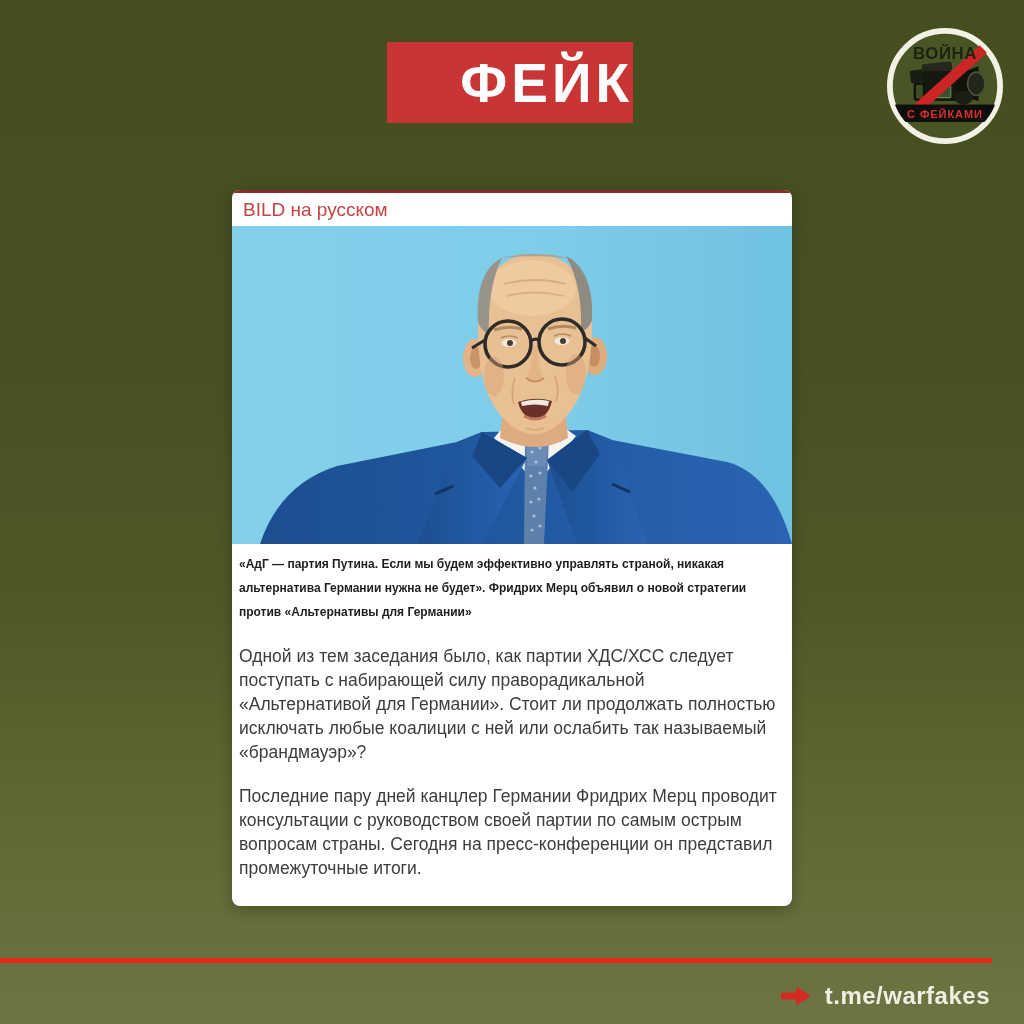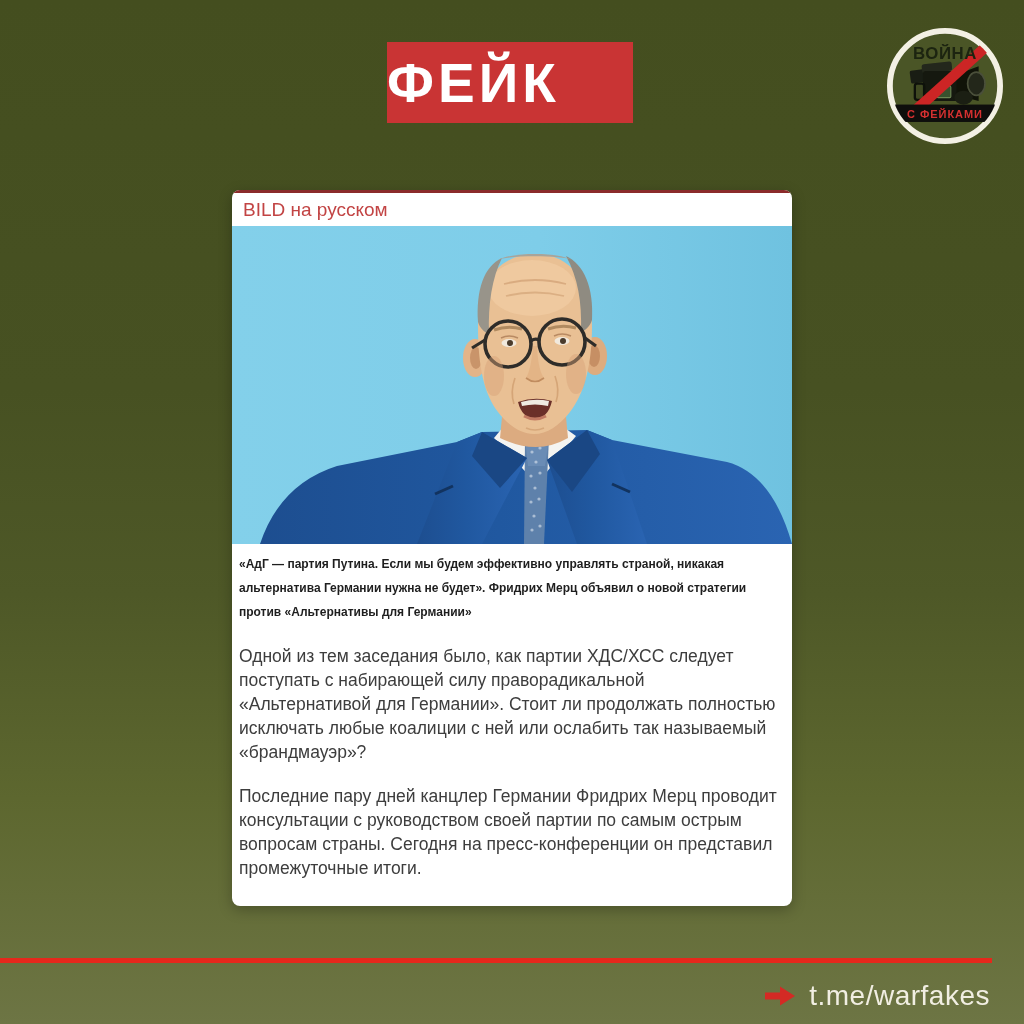--- a/index.html
+++ b/index.html
@@ -11,7 +11,7 @@
   
   .fake-banner{
     position:absolute;left:387px;top:42px;width:246px;height:81px;
-    background:#c93434;display:flex;align-items:center;justify-content:flex-start;
+    background:#c93434;display:flex;align-items:center;justify-content:flex-end;
     color:#ffffff;font-size:55px;font-weight:800;letter-spacing:4px;
   }
   

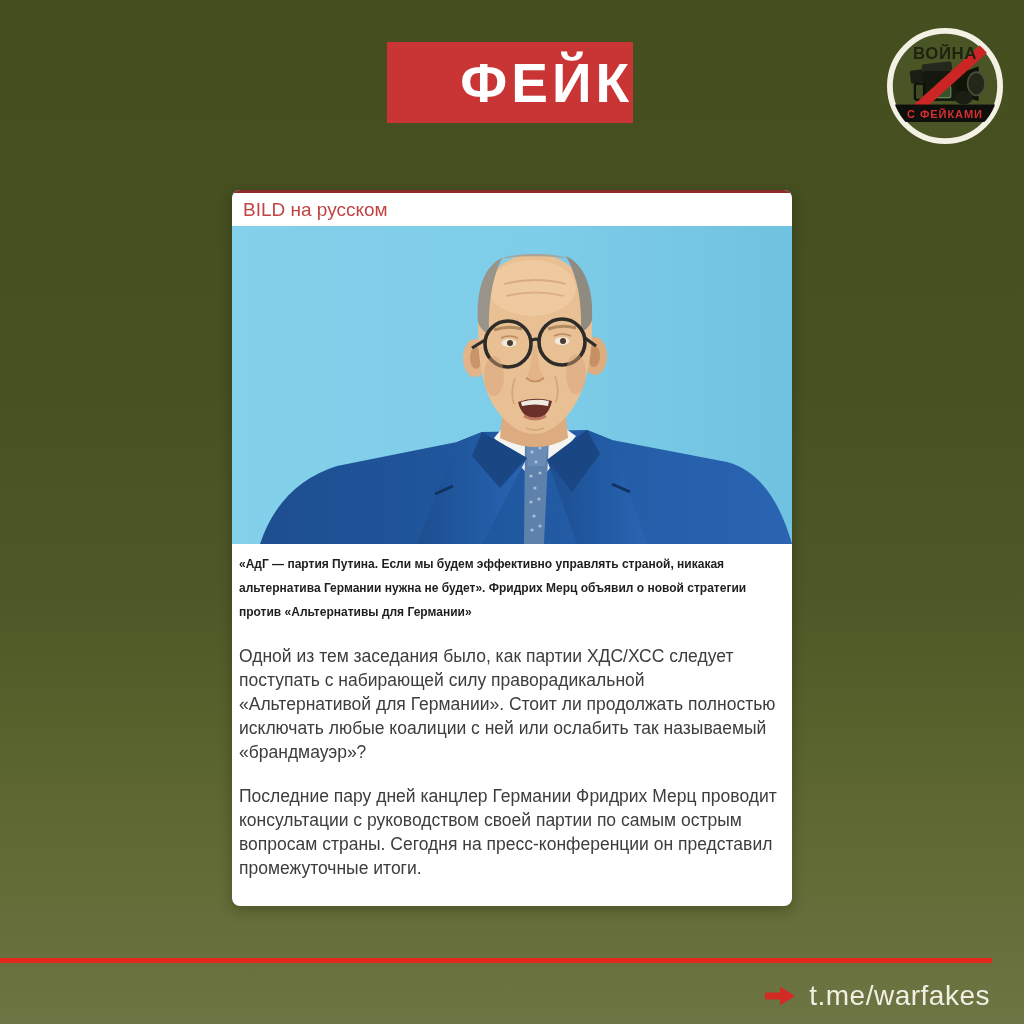--- a/index.html
+++ b/index.html
@@ -41,7 +41,7 @@
     position:absolute;right:34px;top:978px;height:36px;
     display:flex;align-items:center;gap:14px;cursor:pointer;
   }
-  .footer-link .txt{color:#f1eee2;font-size:28px;font-weight:400;letter-spacing:0.5px;}
+  .footer-link .txt{color:#f1eee2;font-size:24px;font-weight:700;letter-spacing:0.5px;}
 </style>
 </head>
 <body>

